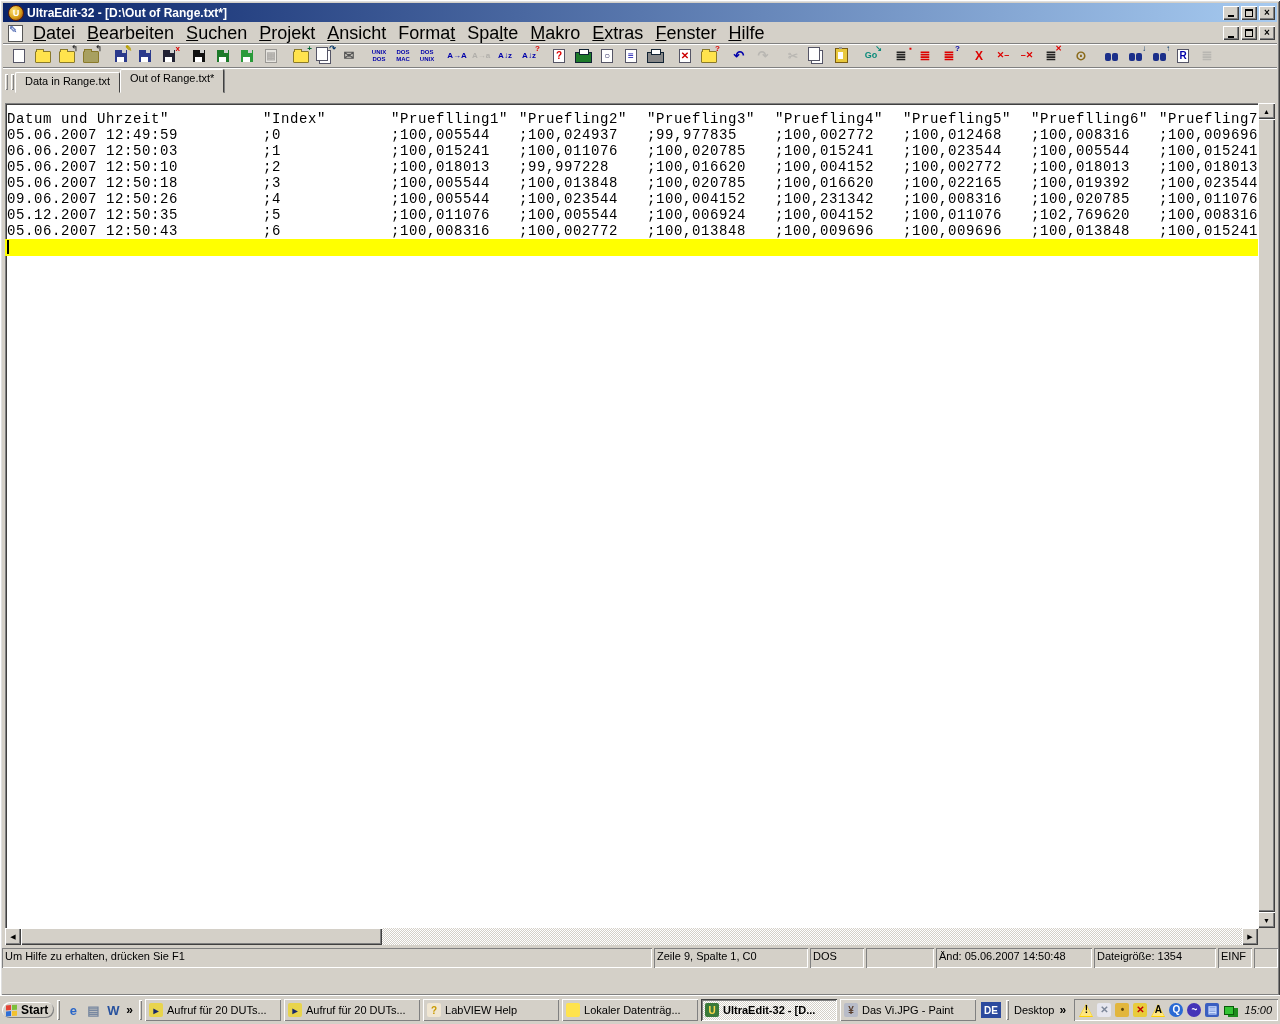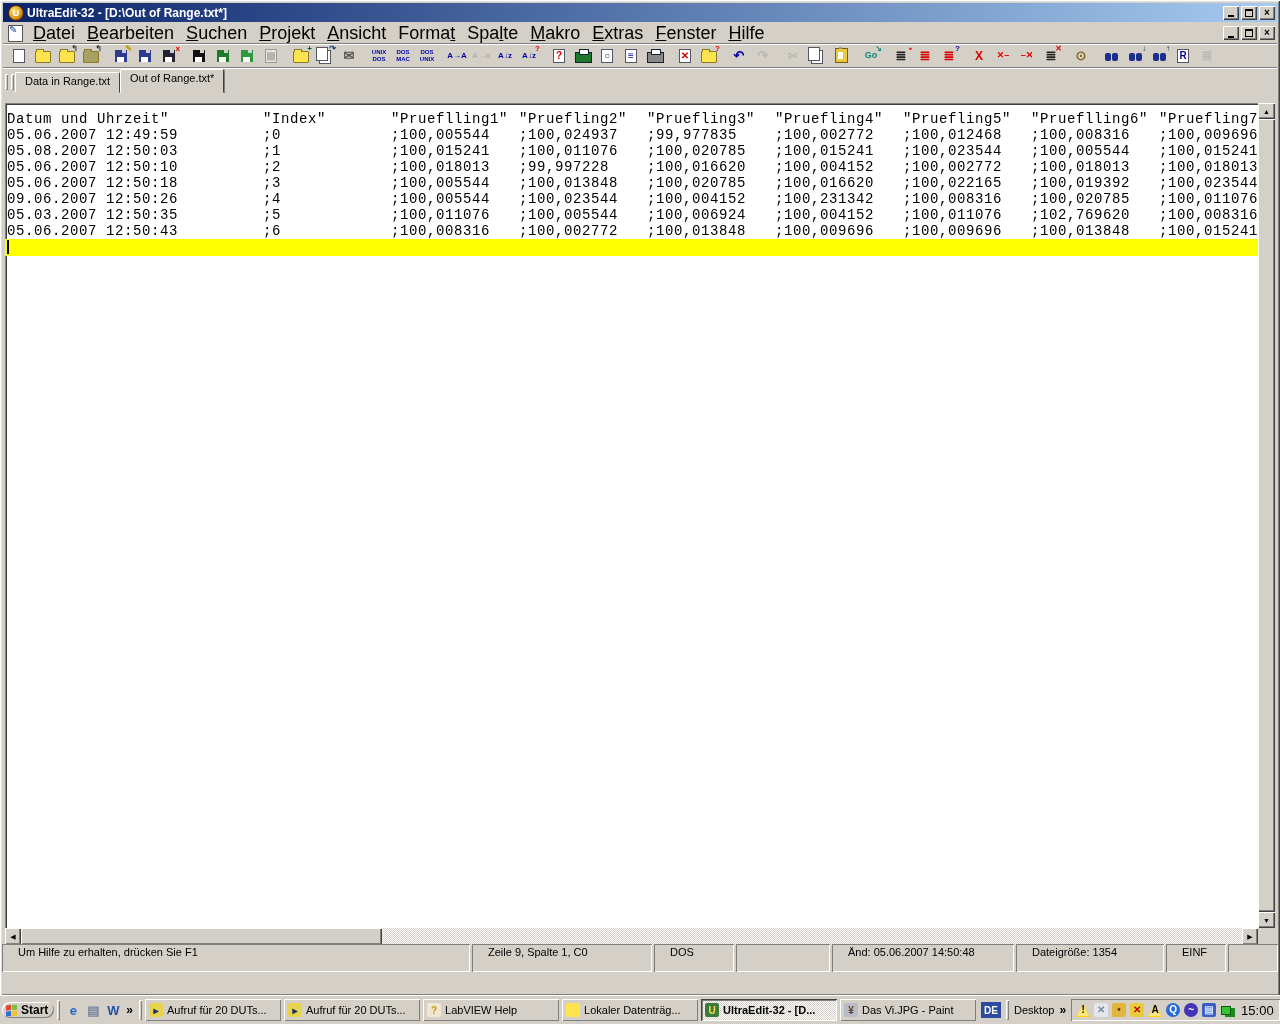--- a/index.html
+++ b/index.html
@@ -384,7 +384,7 @@
             <span class="cell c8">;100,009696</span>
           </div>
           <div class="erow">
-            <span class="cell c0">05.08.2007 12:50:03</span>
+            <span class="cell c0">06.06.2007 12:50:03</span>
             <span class="cell c1">;1</span>
             <span class="cell c2">;100,015241</span>
             <span class="cell c3">;100,011076</span>

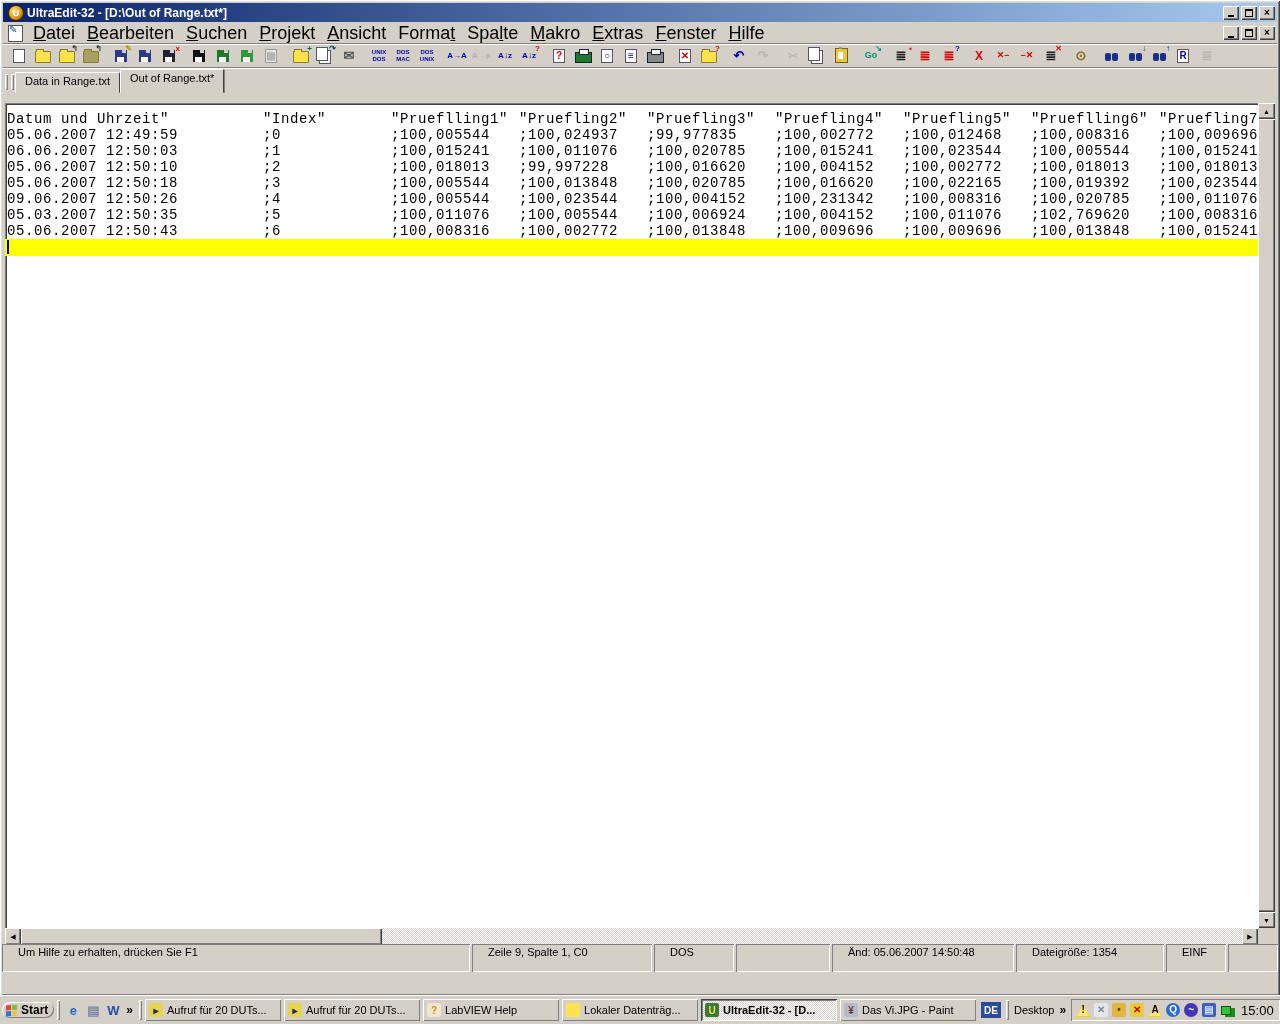--- a/index.html
+++ b/index.html
@@ -428,7 +428,7 @@
             <span class="cell c8">;100,011076</span>
           </div>
           <div class="erow">
-            <span class="cell c0">05.03.2007 12:50:35</span>
+            <span class="cell c0">05.12.2007 12:50:35</span>
             <span class="cell c1">;5</span>
             <span class="cell c2">;100,011076</span>
             <span class="cell c3">;100,005544</span>

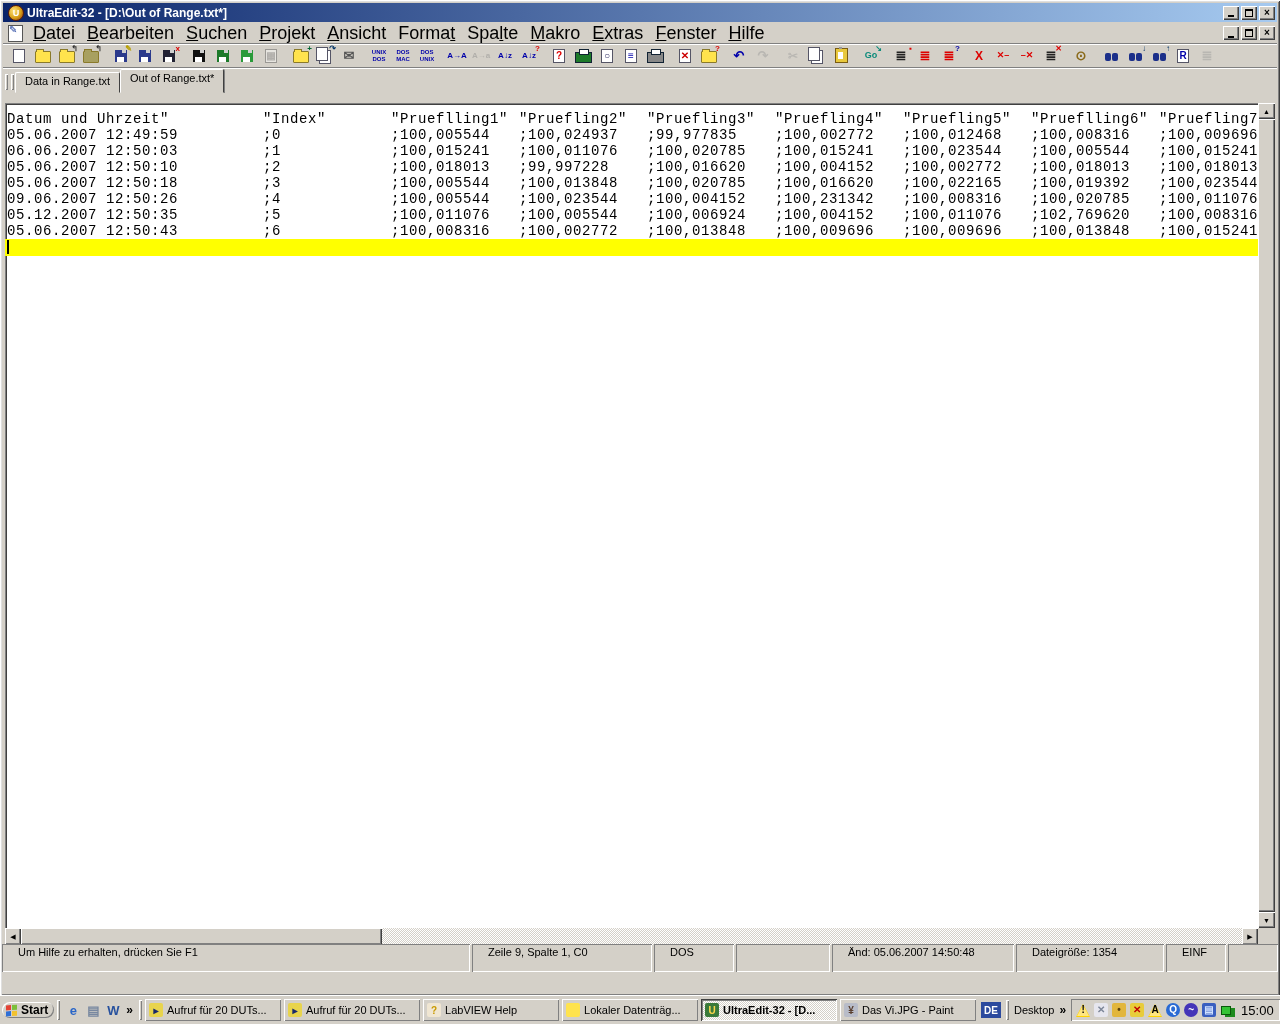--- a/index.html
+++ b/index.html
@@ -88,7 +88,7 @@
   .corner{position:absolute;right:2px;bottom:2px;width:17px;height:17px;background:#d4d0c8;}
   
   .statusbar{position:absolute;left:2px;right:2px;bottom:29px;height:19px;display:flex;gap:2px;align-items:center;padding-top:1px;}
-  .sp{height:28px;line-height:16px;padding:0 16px;box-shadow:inset 1px 1px 0 #808080, inset -1px -1px 0 #ffffff;
+  .sp{height:20px;line-height:16px;padding:0 3px;box-shadow:inset 1px 1px 0 #808080, inset -1px -1px 0 #ffffff;
       white-space:nowrap;overflow:hidden;}
   .sp.help{flex:1;}
   

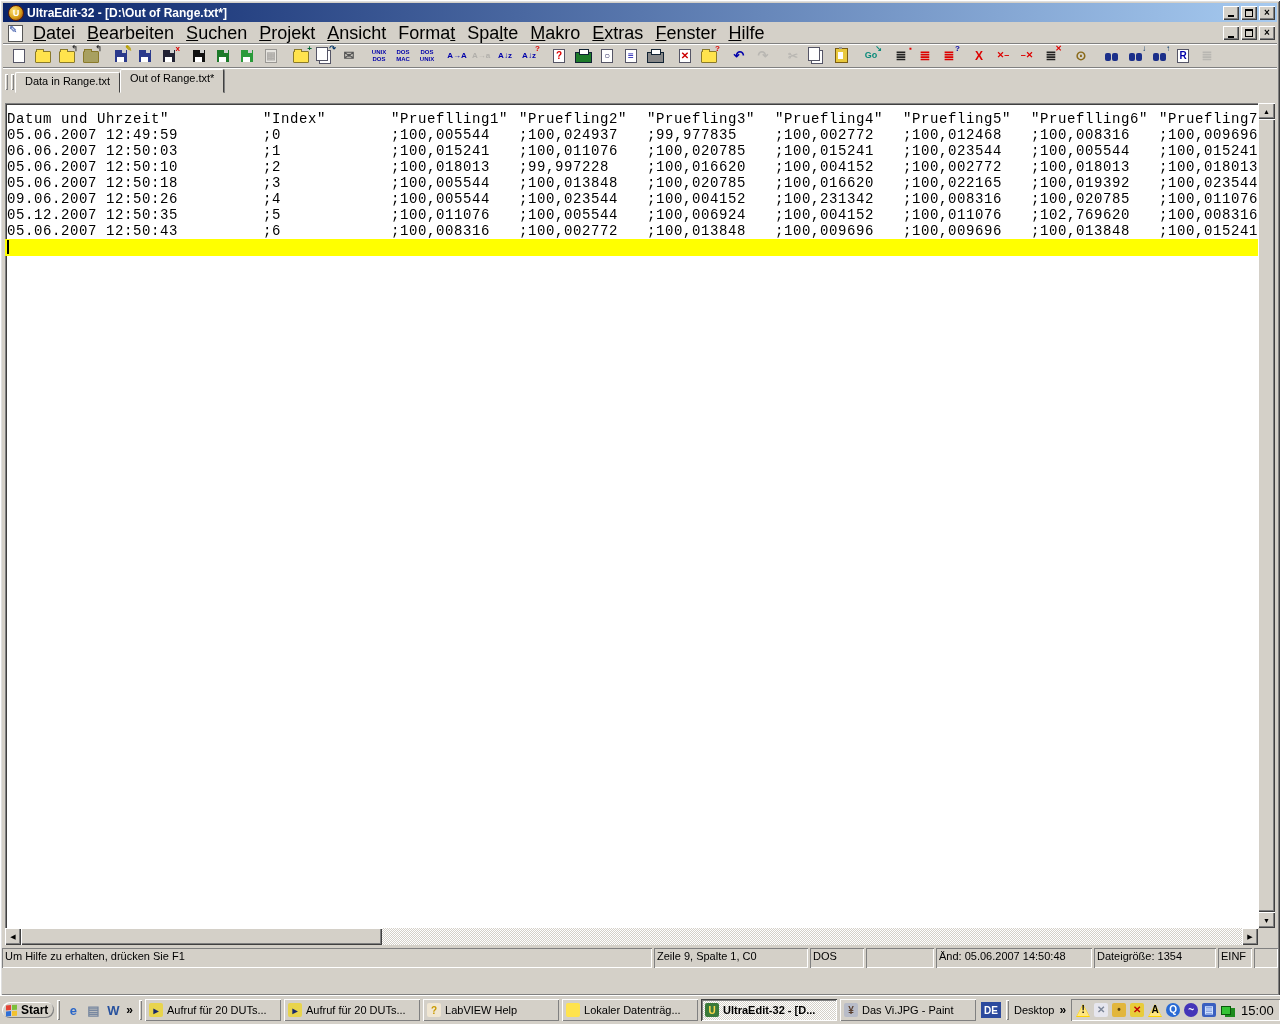--- a/index.html
+++ b/index.html
@@ -121,7 +121,7 @@
              border-left:6px solid transparent;border-right:6px solid transparent;border-bottom:11px solid #ffe680;}
   .tico .mon{position:absolute;left:2px;top:4px;width:8px;height:7px;background:#35c435;border:1px solid #0a5a0a;
              box-shadow:4px 2px 0 #1d8a1d;}
-  .clock{font-size:13px;padding-left:4px;flex:0 0 auto;}
+  .clock{font-size:11px;padding-left:4px;flex:0 0 auto;font-style:italic;}
 </style>
 </head>
 <body>

